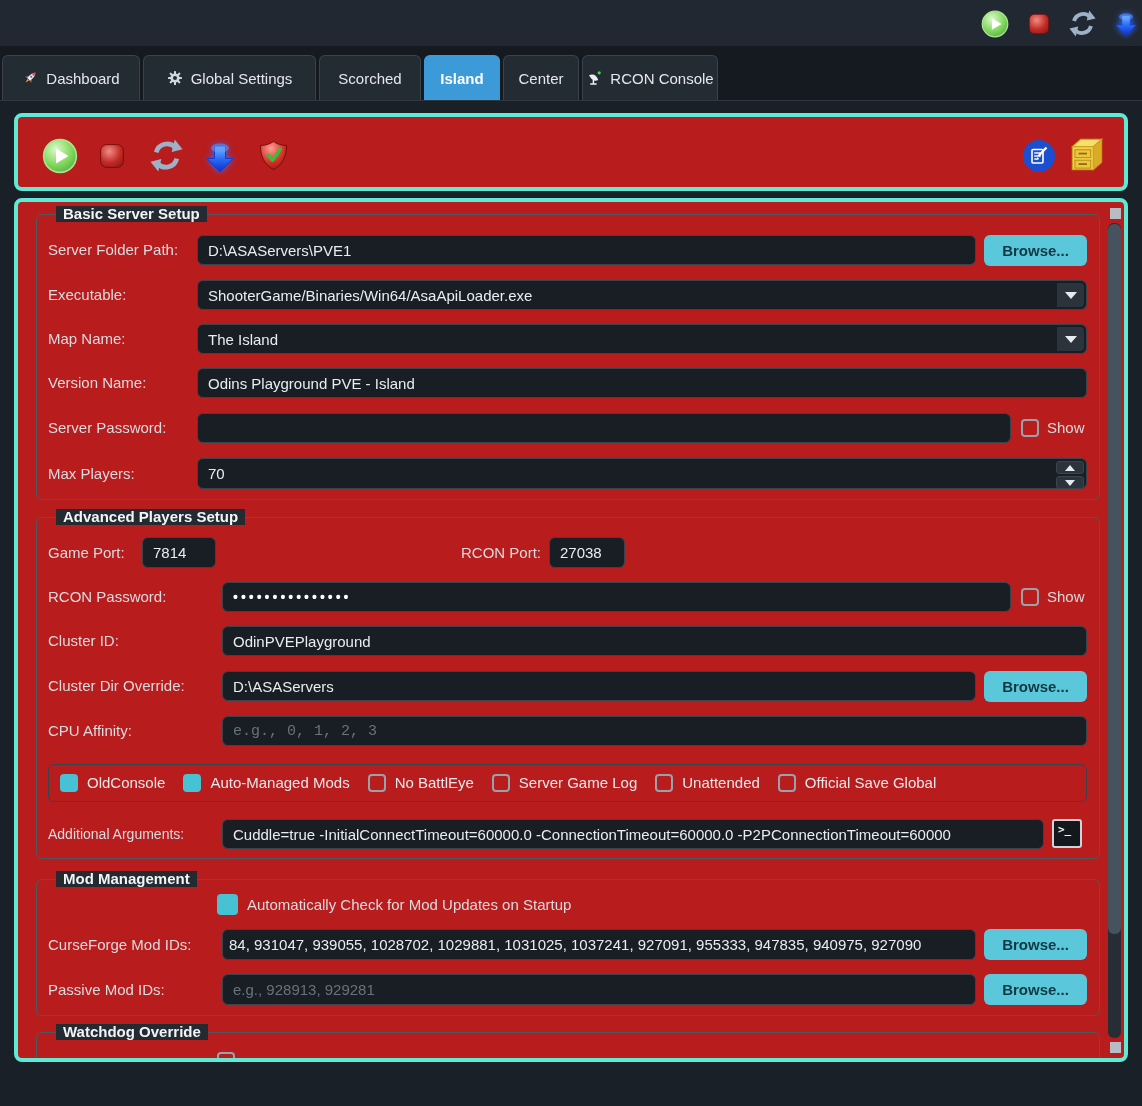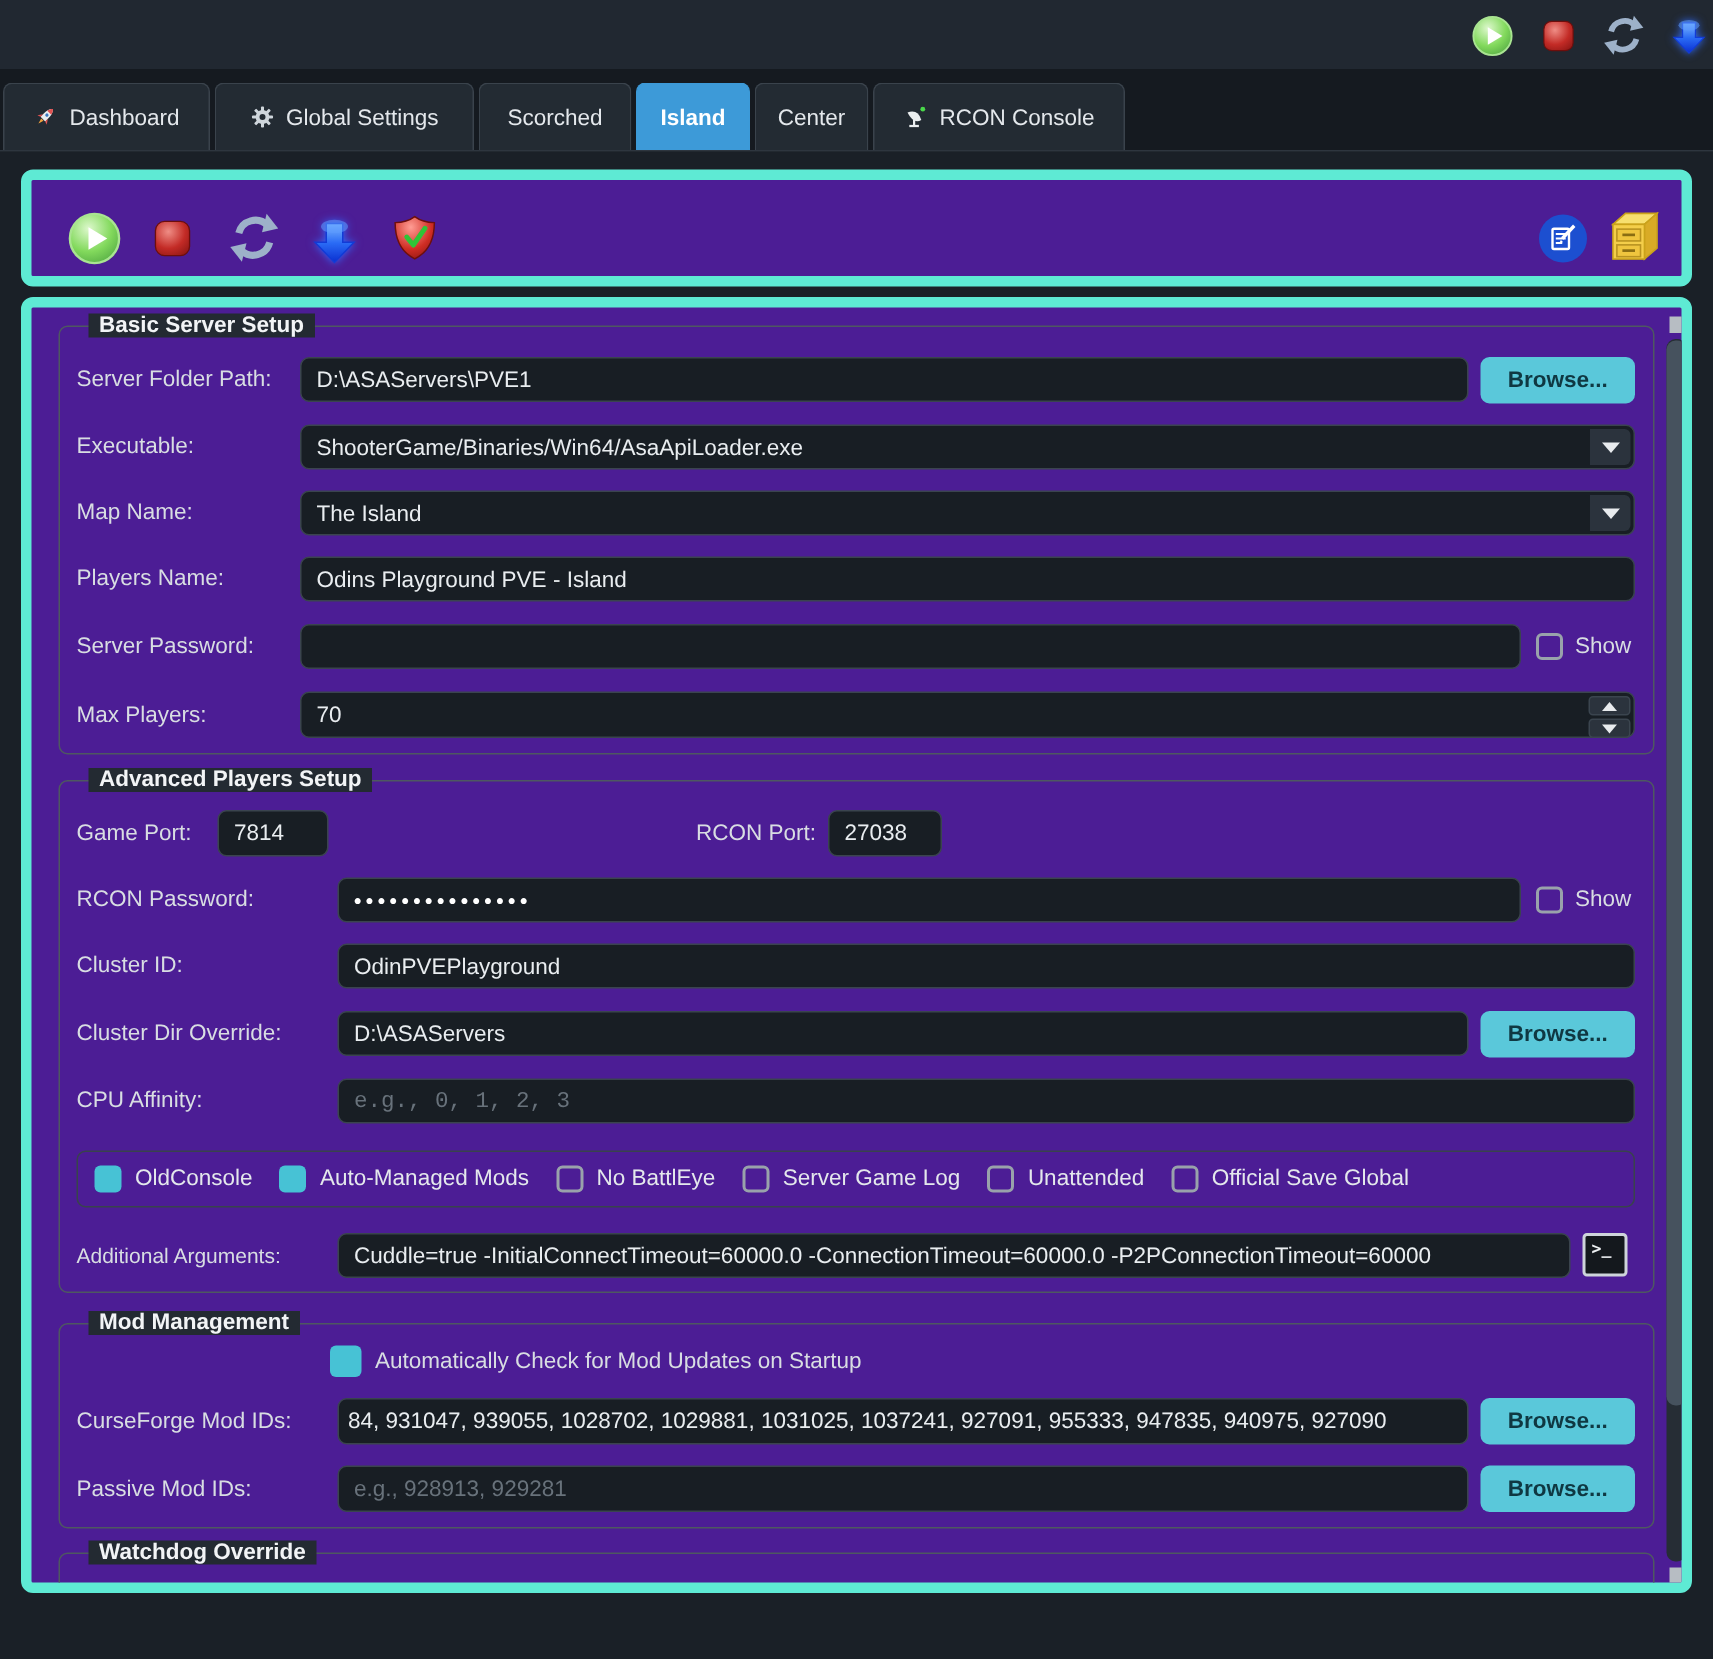--- a/index.html
+++ b/index.html
@@ -163,7 +163,7 @@
     <div class="tab" style="width:76px">
       <span>Center</span>
     </div>
-    <div class="tab" style="width:168px">
+    <div class="tab" style="width:136px">
       <span style="line-height:0">
         <svg width="16" height="16" viewBox="0 0 16 16">
           <path d="M3 5 Q10 2.6 12.2 10 Q7 13 3 5 Z" fill="#eceff1"></path>

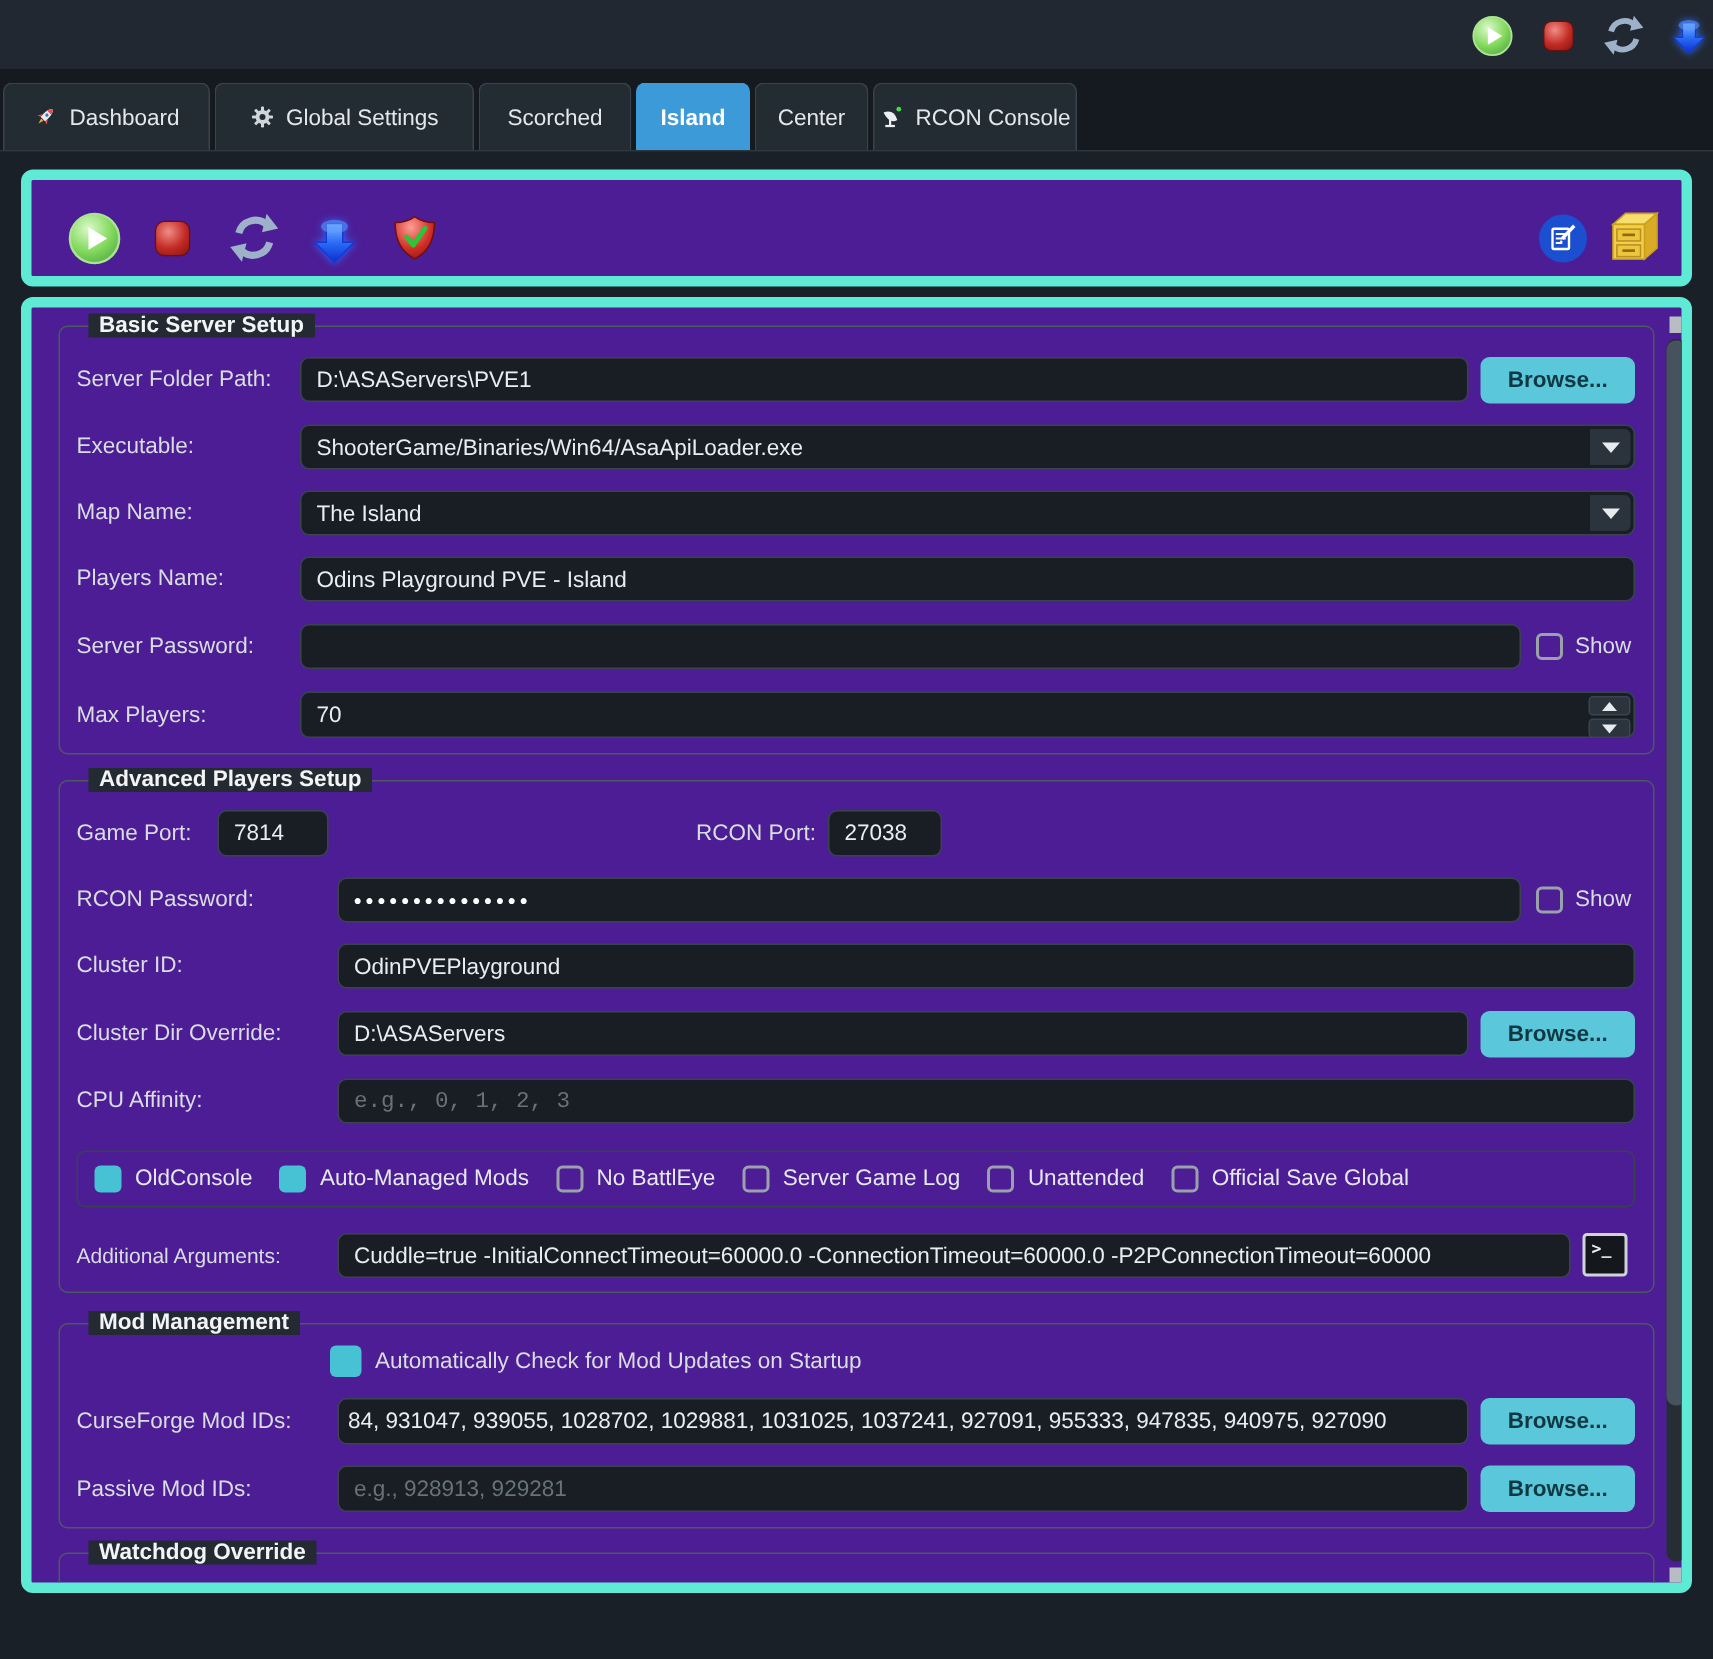--- a/index.html
+++ b/index.html
@@ -17,7 +17,7 @@
        font-size:15px;color:#e4e8ec;margin-right:3px;cursor:pointer;}
   .tab.active{background:#3d9ad8;border-color:#3d9ad8;color:#fff;font-weight:bold;}
   
-  .panel{position:absolute;background:#4c1d95;border:7px solid #5eead4;border-radius:8px;box-sizing:border-box;}
+  .panel{position:absolute;background:#b91c1c;border:4px solid #5eead4;border-radius:8px;box-sizing:border-box;}
   .group{position:absolute;border:1px solid #4e5861;border-radius:6px;box-sizing:border-box;}
   .gtitle{position:absolute;font-weight:bold;font-size:15px;color:#f2f4f6;background:#232a32;
           padding:0 7px;line-height:16px;white-space:nowrap;}

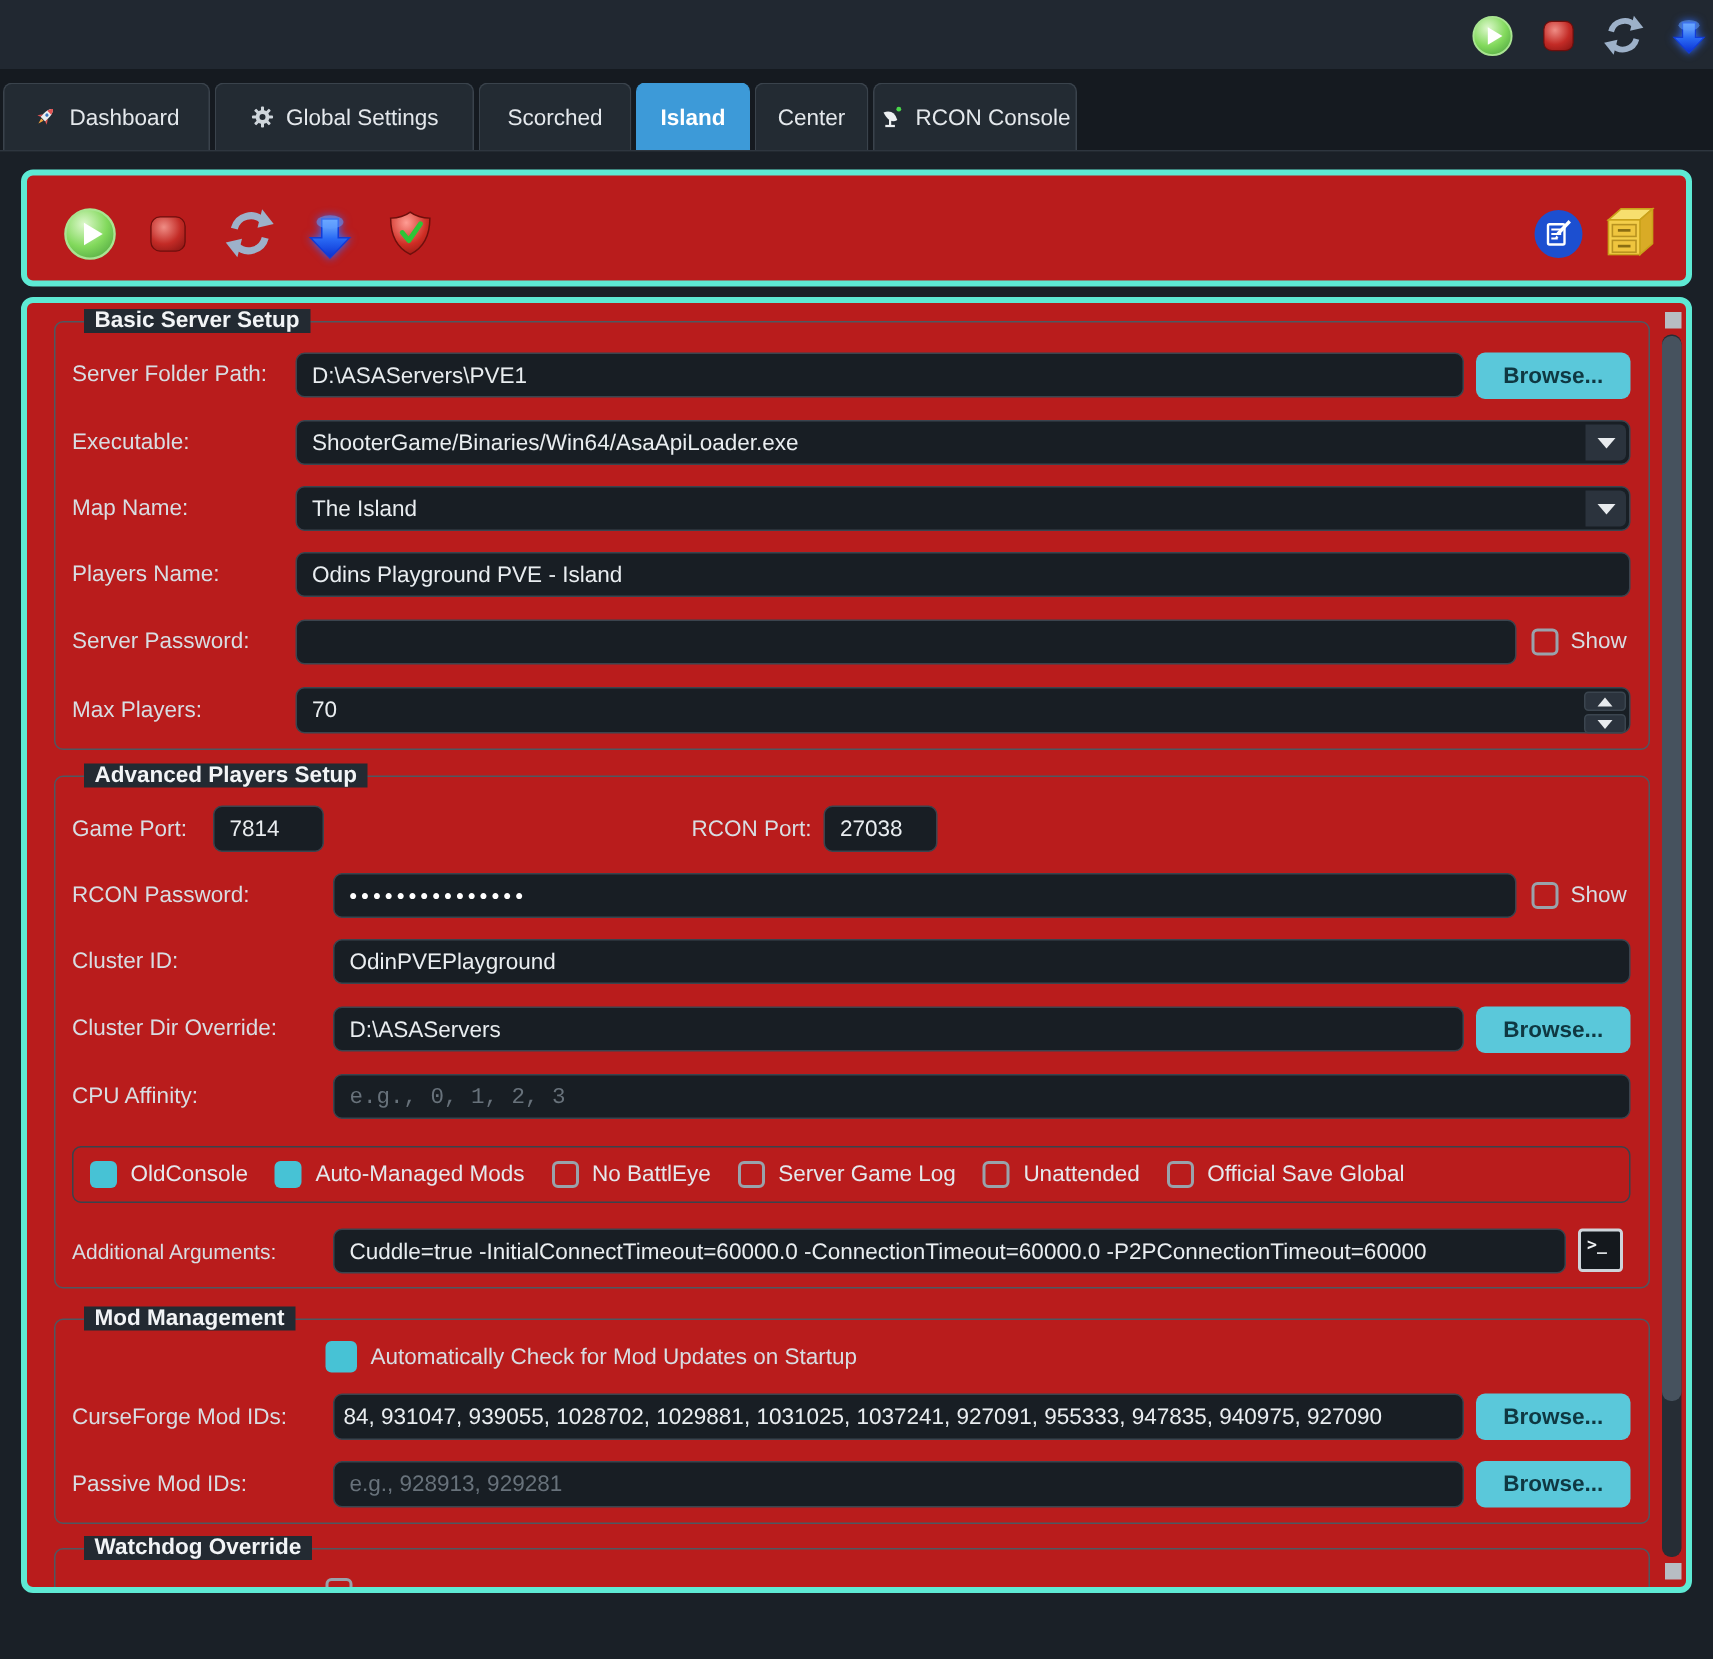--- a/index.html
+++ b/index.html
@@ -244,7 +244,7 @@
         </span>
     </div>
 
-    <span class="lbl" style="left:30px;top:166px;line-height:30px">Players Name:</span>
+    <span class="lbl" style="left:30px;top:166px;line-height:30px">Version Name:</span>
     <input class="inp" style="left: 179px; top: 166px; width: 890px; height: 30px;" value="Odins Playground PVE - Island">
 
     <span class="lbl" style="left:30px;top:211px;line-height:30px">Server Password:</span>

